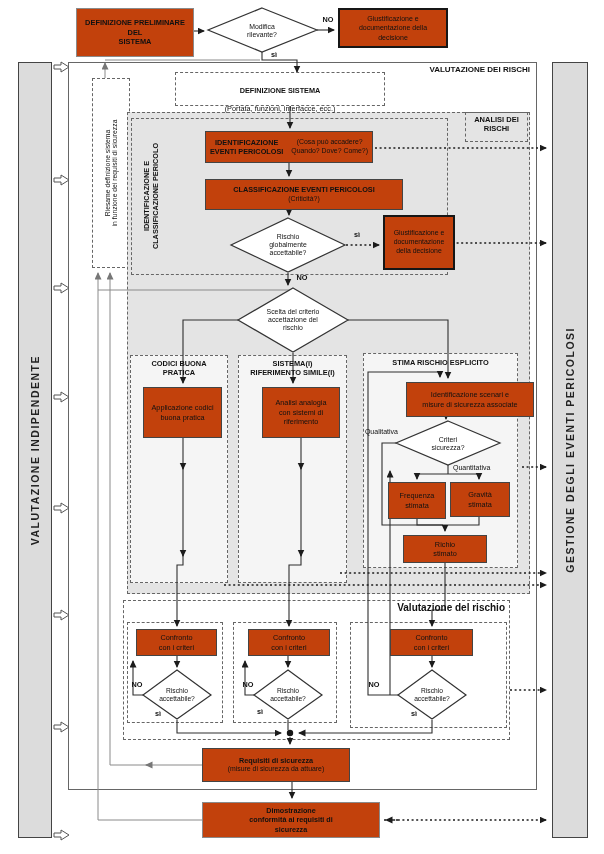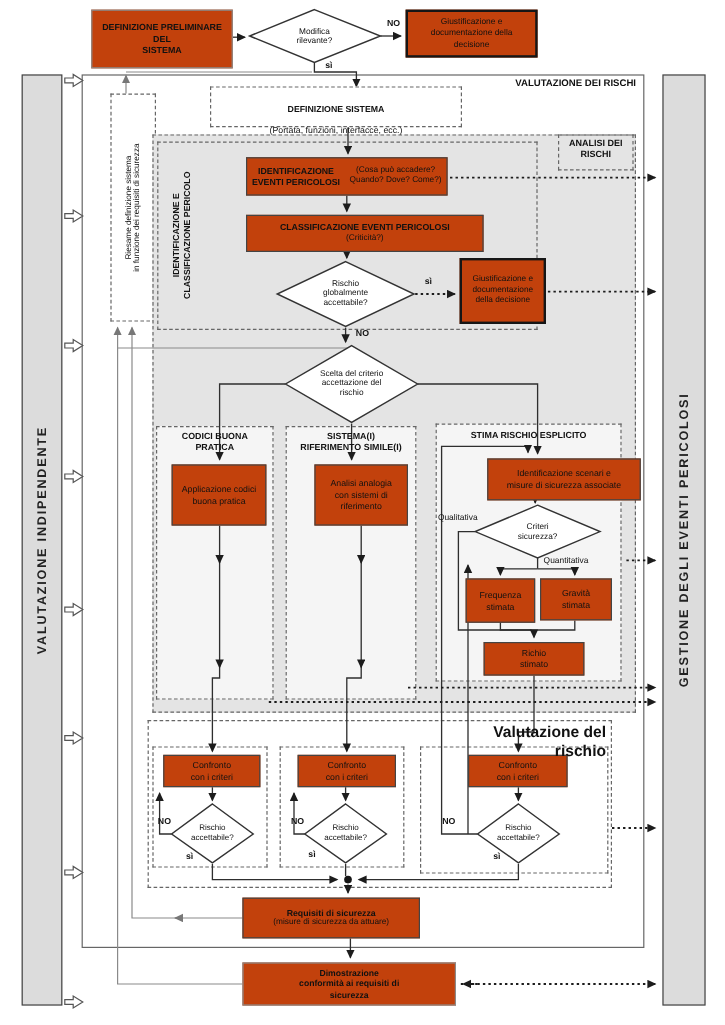--- a/index.html
+++ b/index.html
@@ -68,7 +68,7 @@
   <div class="lbl b" style="left:363px;top:358px;width:155px;font-size:7.4px;">STIMA RISCHIO ESPLICITO</div>
 
   <div class="dashbox" style="left:123px;top:600px;width:387px;height:140px;background:#fff;"></div>
-  <div class="lbl b" style="left:395px;top:602px;width:110px;text-align:right;font-size:13px;">Valutazione del rischio</div>
+  <div class="lbl b" style="left:395px;top:602px;width:110px;text-align:right;font-size:10px;">Valutazione del rischio</div>
   <div class="dashbox" style="left:127px;top:622px;width:96px;height:101px;"></div>
   <div class="dashbox" style="left:233px;top:622px;width:104px;height:101px;"></div>
   <div class="dashbox" style="left:350px;top:622px;width:157px;height:106px;"></div>

